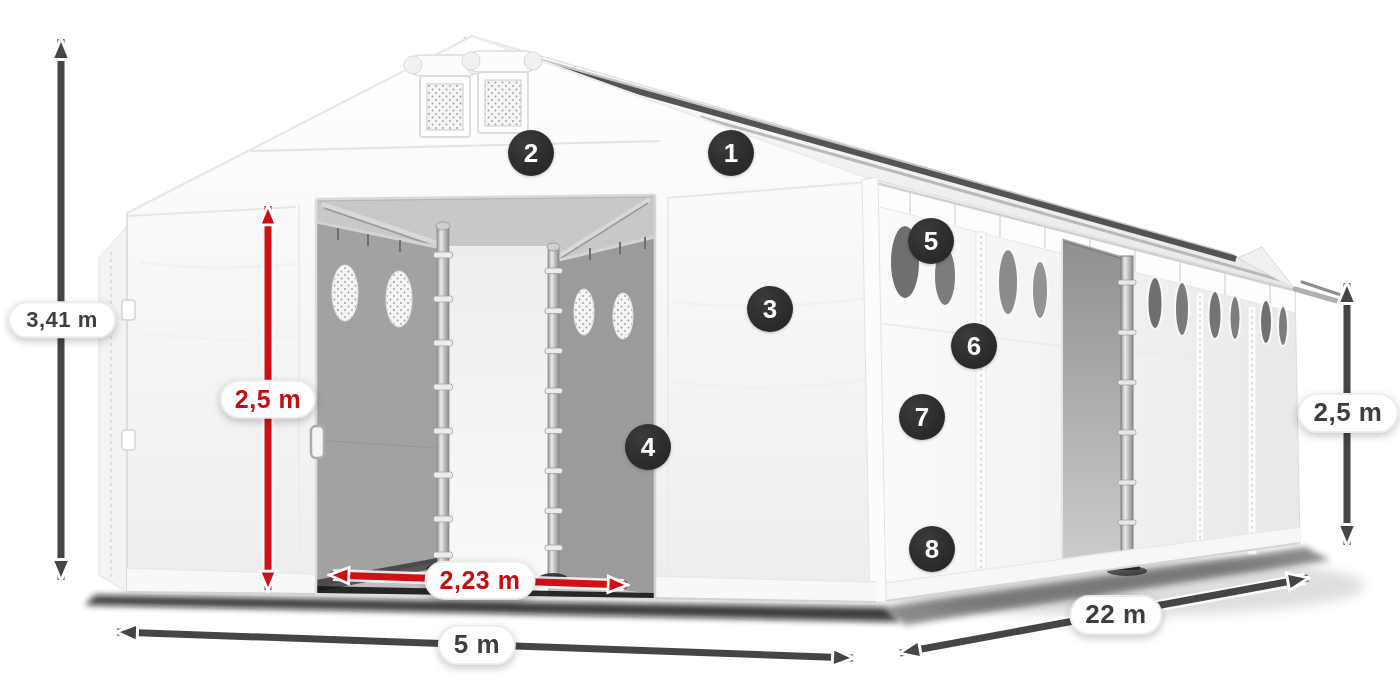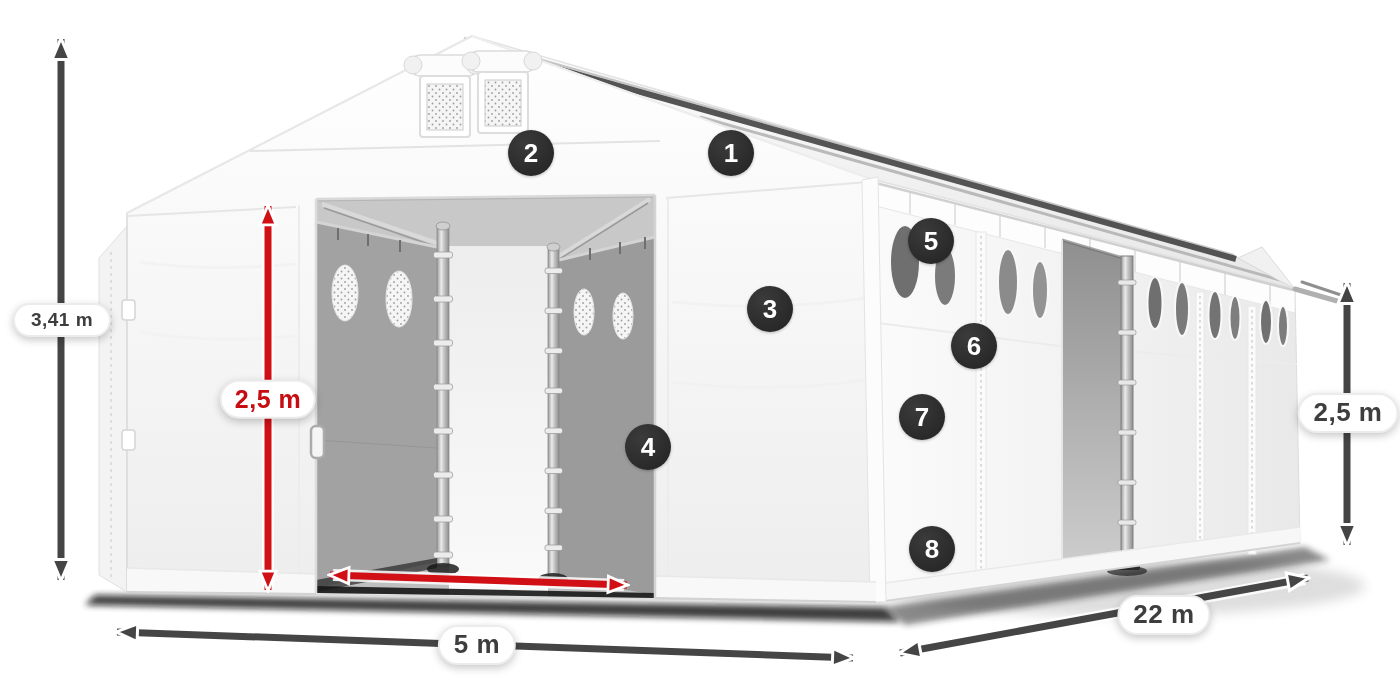--- a/index.html
+++ b/index.html
@@ -11,7 +11,7 @@
   .pill{
     position:absolute;transform:translate(-50%,-50%);
     background:#ffffff;border:2px solid #ececec;border-radius:20px;
-    padding:4px 16px;font-weight:700;font-size:19px;color:#3e3e3e;
+    padding:4px 16px;font-weight:700;font-size:22px;color:#3e3e3e;
     box-shadow:0 3px 8px rgba(0,0,0,0.22);white-space:nowrap;line-height:1.15;
     letter-spacing:0.5px;z-index:6;
   }

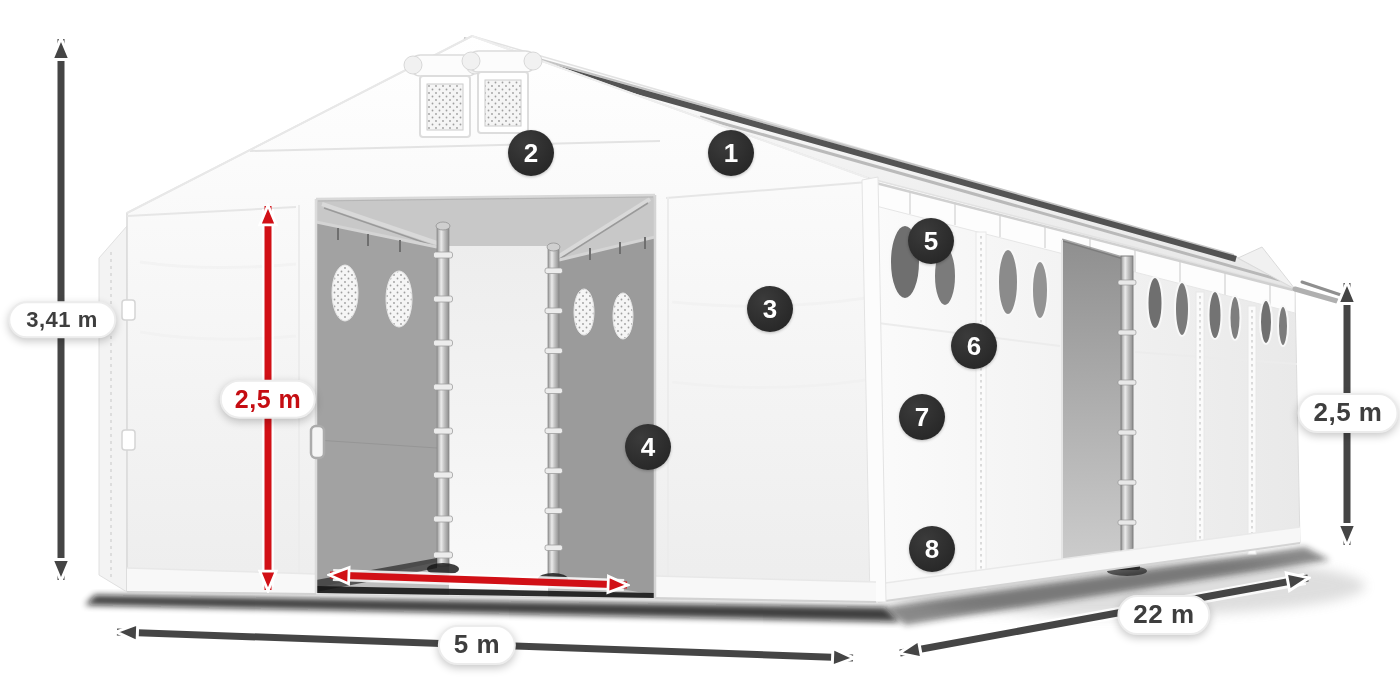--- a/index.html
+++ b/index.html
@@ -304,6 +304,7 @@
 
   <div class="pill" style="left:62px;top:320px;">3,41 m</div>
   <div class="pill red" style="left:268px;top:399px;">2,5 m</div>
+  <div class="pill red" style="left:480px;top:580px;">2,23 m</div>
   <div class="pill small" style="left:477px;top:645px;">5 m</div>
   <div class="pill small" style="left:1164px;top:615px;">22 m</div>
   <div class="pill small" style="left:1348px;top:413px;">2,5 m</div>

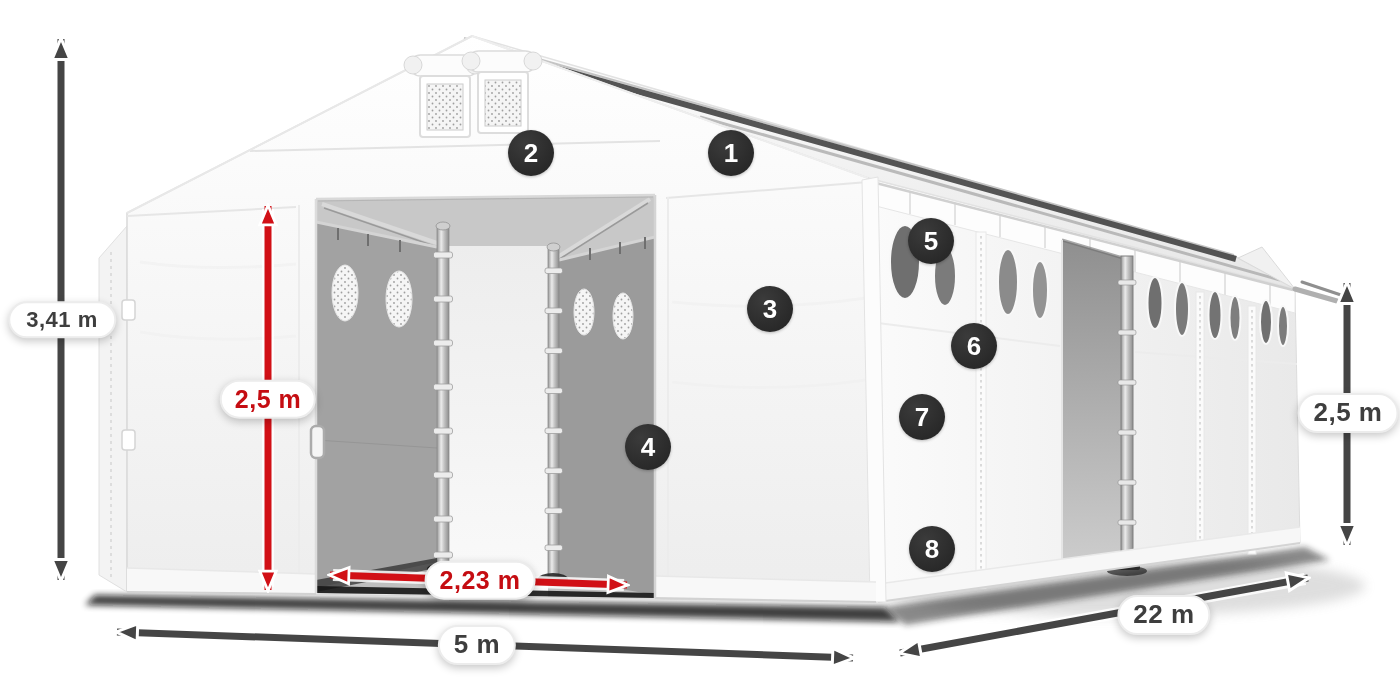--- a/index.html
+++ b/index.html
@@ -306,7 +306,7 @@
   <div class="pill red" style="left:268px;top:399px;">2,5 m</div>
   <div class="pill red" style="left:480px;top:580px;">2,23 m</div>
   <div class="pill small" style="left:477px;top:645px;">5 m</div>
-  <div class="pill small" style="left:1164px;top:615px;">22 m</div>
+  <div class="pill small" style="left:1116px;top:615px;">22 m</div>
   <div class="pill small" style="left:1348px;top:413px;">2,5 m</div>
 
   <div class="badge" style="left:731px;top:153px;">1</div>

